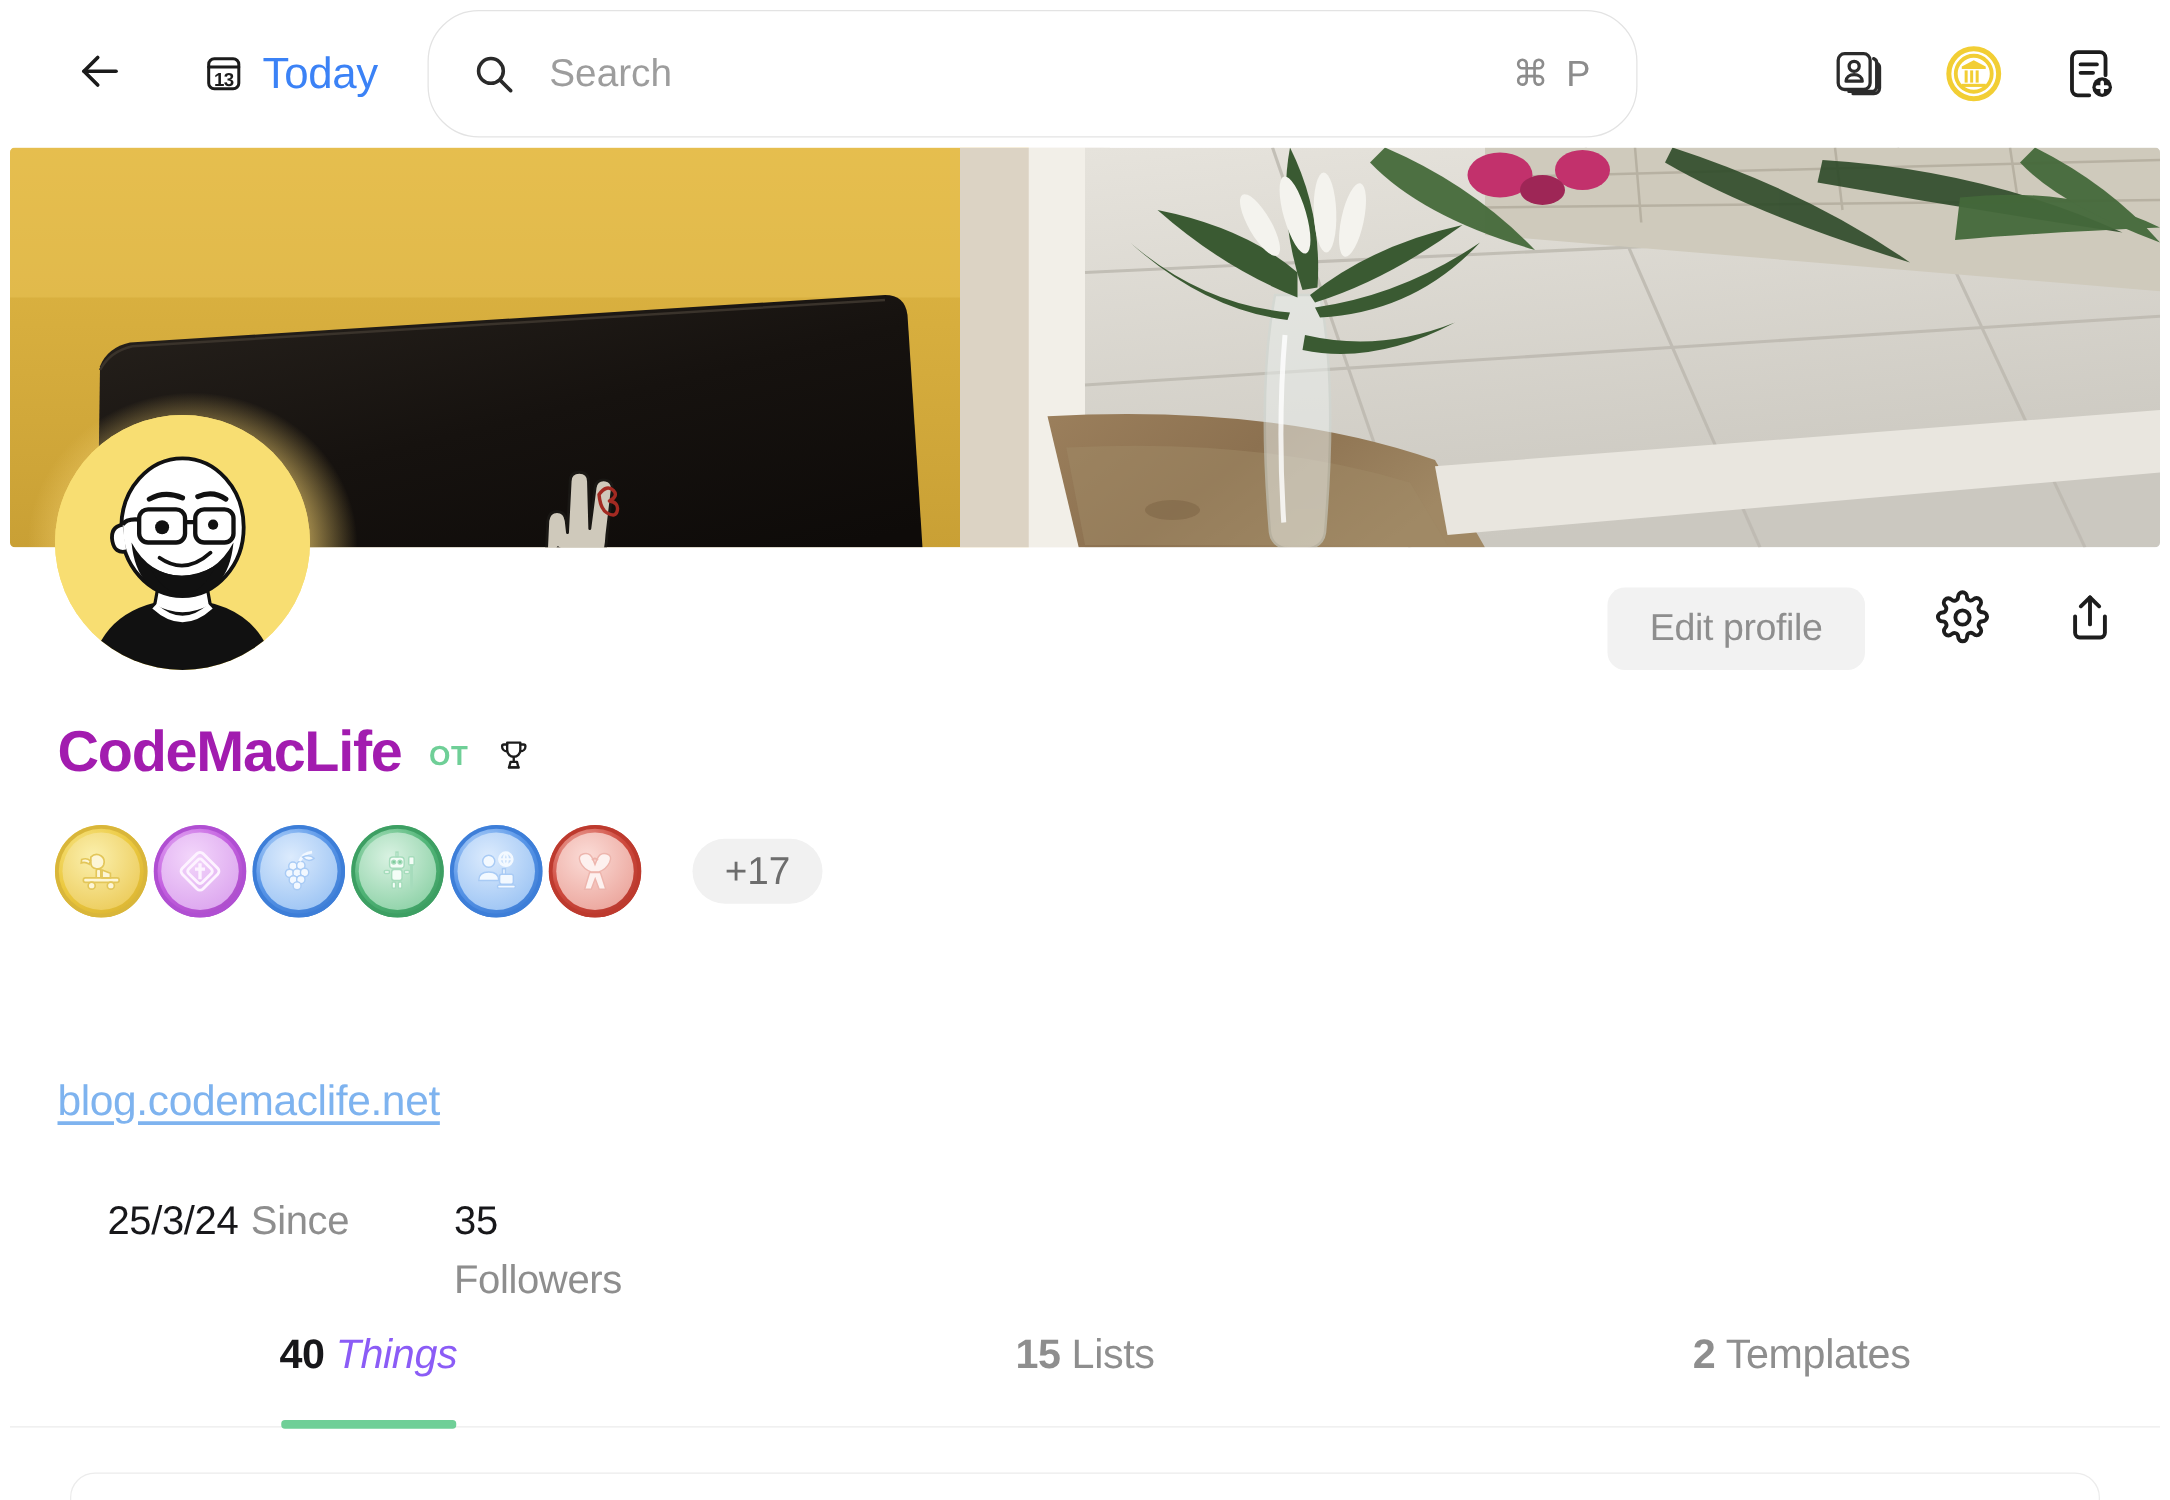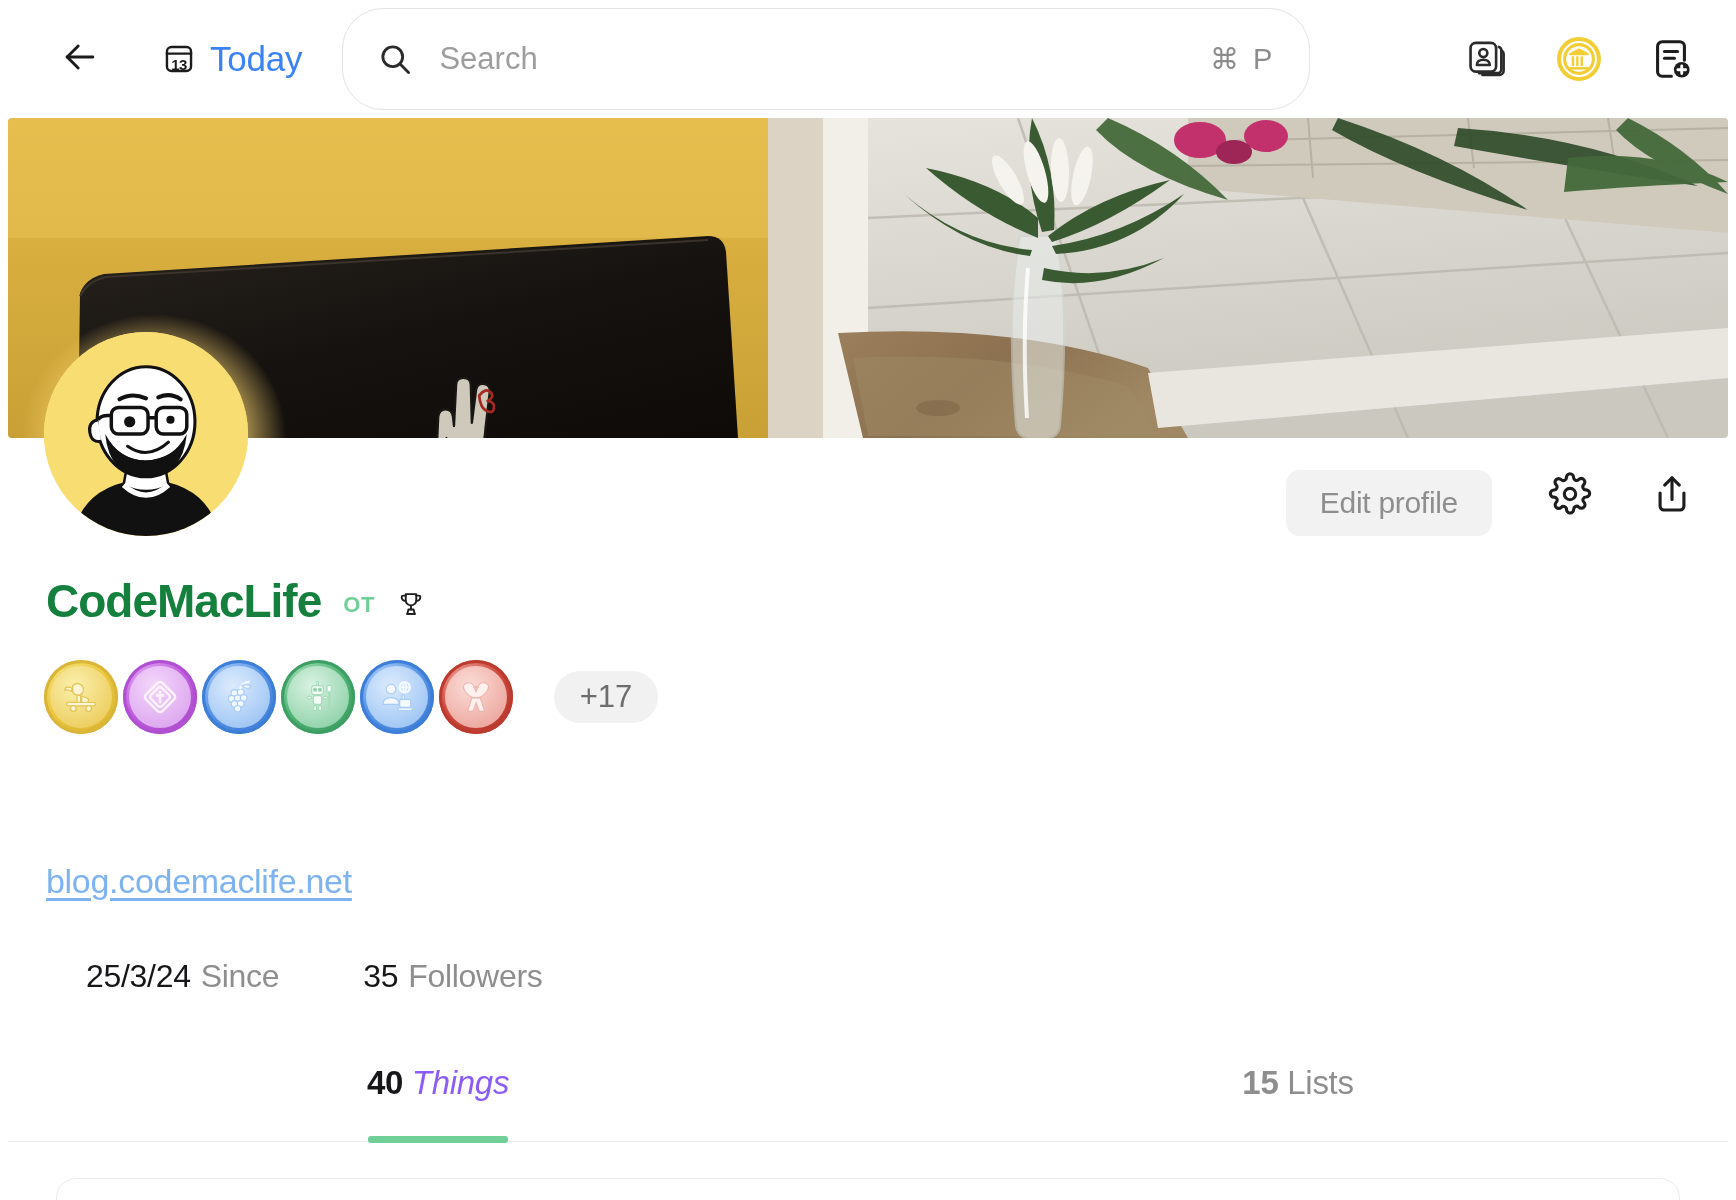--- a/index.html
+++ b/index.html
@@ -176,7 +176,7 @@
   .display-name {
     font-size: 46px;
     font-weight: 700;
-    color: #15803d;
+    color: #a21caf;
     letter-spacing: -1px;
   }
   .ot-badge {

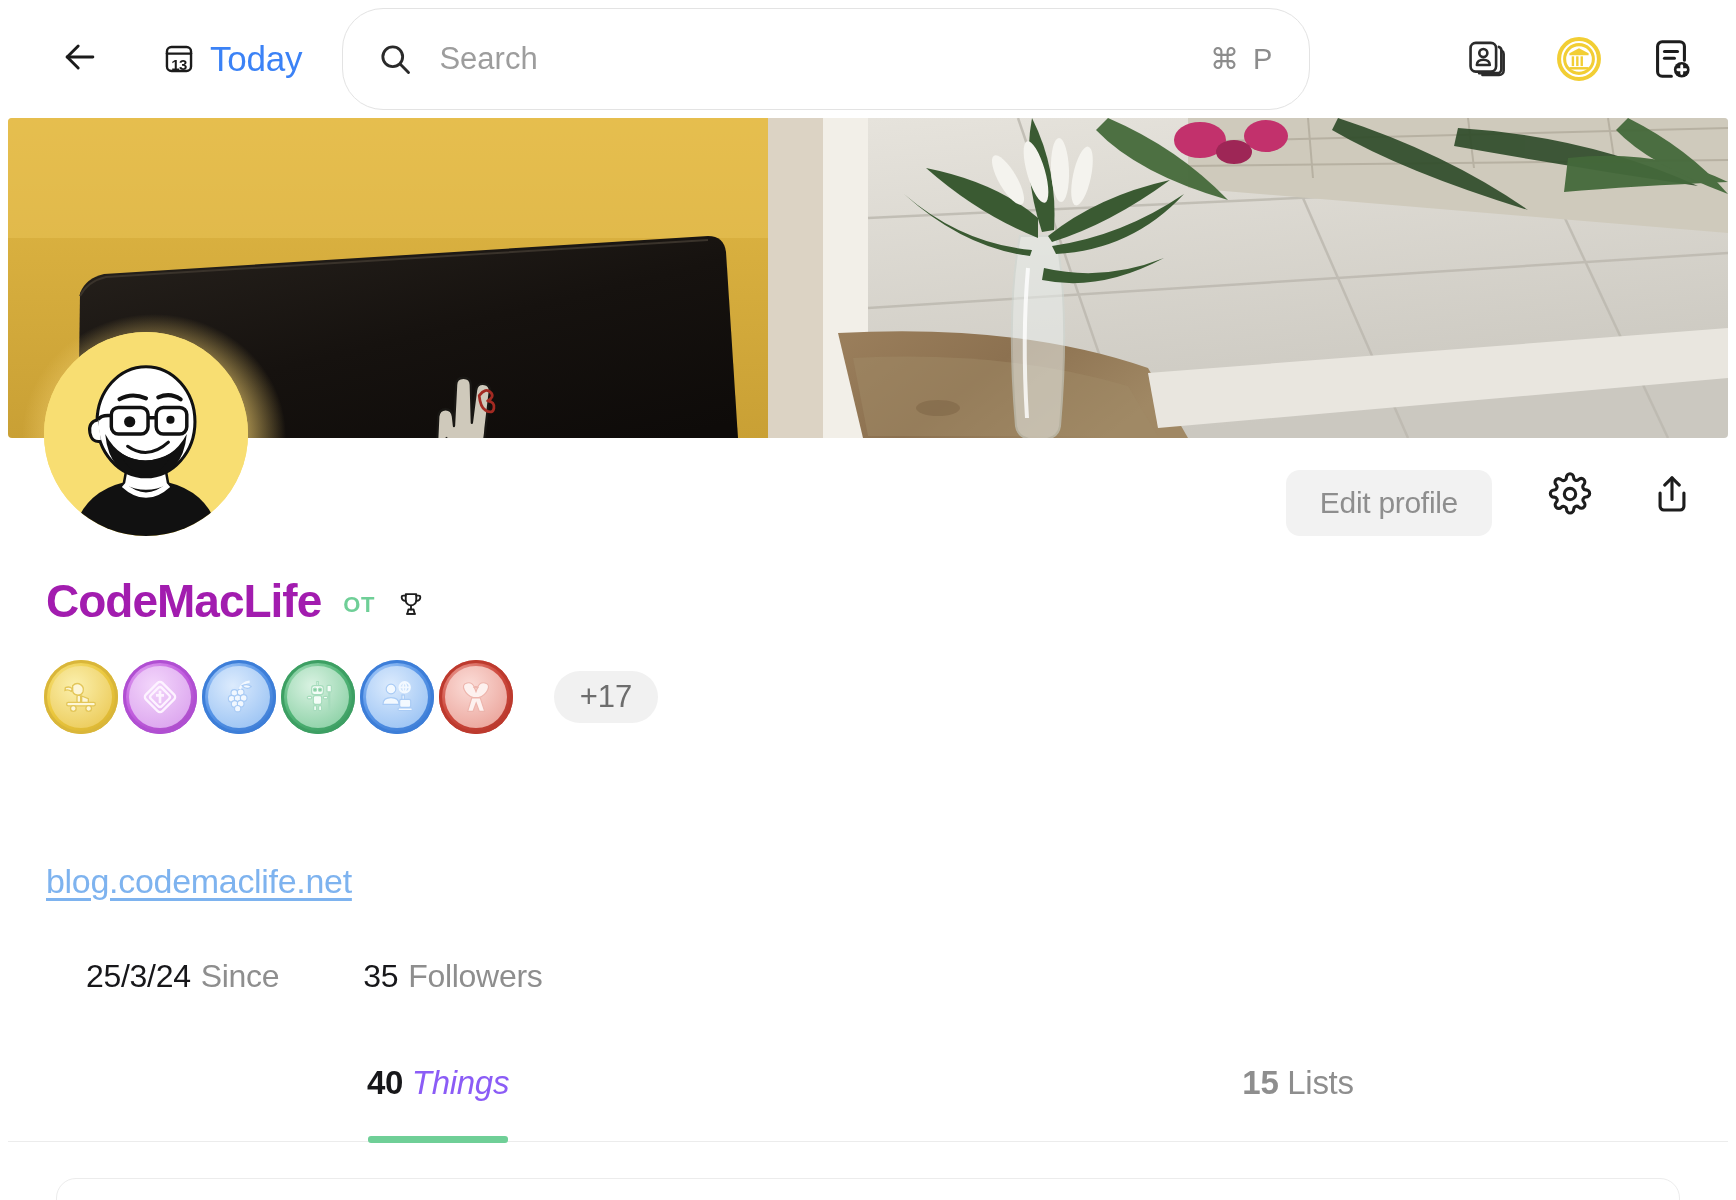--- a/index.html
+++ b/index.html
@@ -261,7 +261,7 @@
     letter-spacing: -0.3px;
   }
   .stat { display: flex; align-items: baseline; gap: 10px; }
-  .stat + .stat { margin-left: 44px; }
+  .stat + .stat { margin-left: 44px; flex-direction: column; }
   .stat-num { font-weight: 400; color: #17171a; margin-left: 40px; }
   .stat-label { color: #8e8e8e; }
 

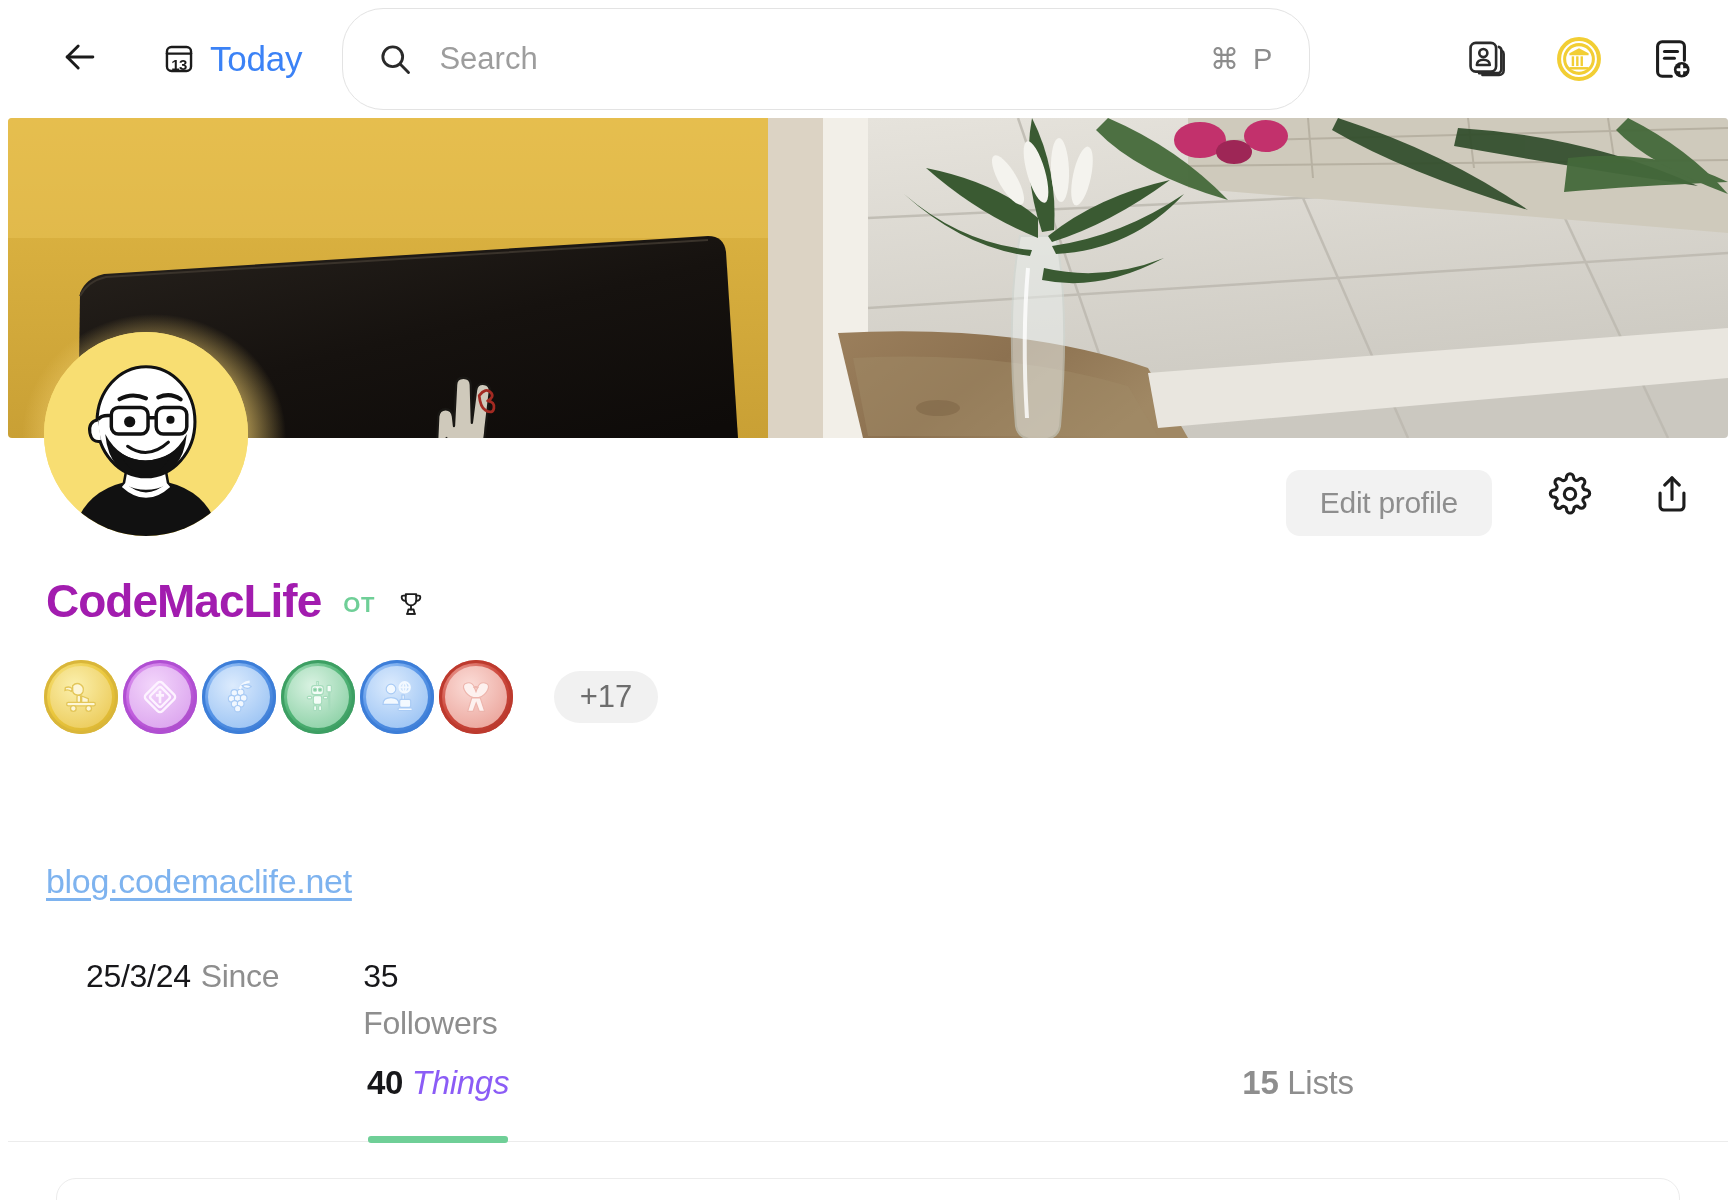--- a/index.html
+++ b/index.html
@@ -691,6 +691,12 @@
       </span>
     </div>
 
+    <div class="tab">
+      <span class="tab-text">
+        <span class="num">2</span>
+        <span class="word">Templates</span>
+      </span>
+    </div>
   </div>
 
   <div class="content-card"></div>

